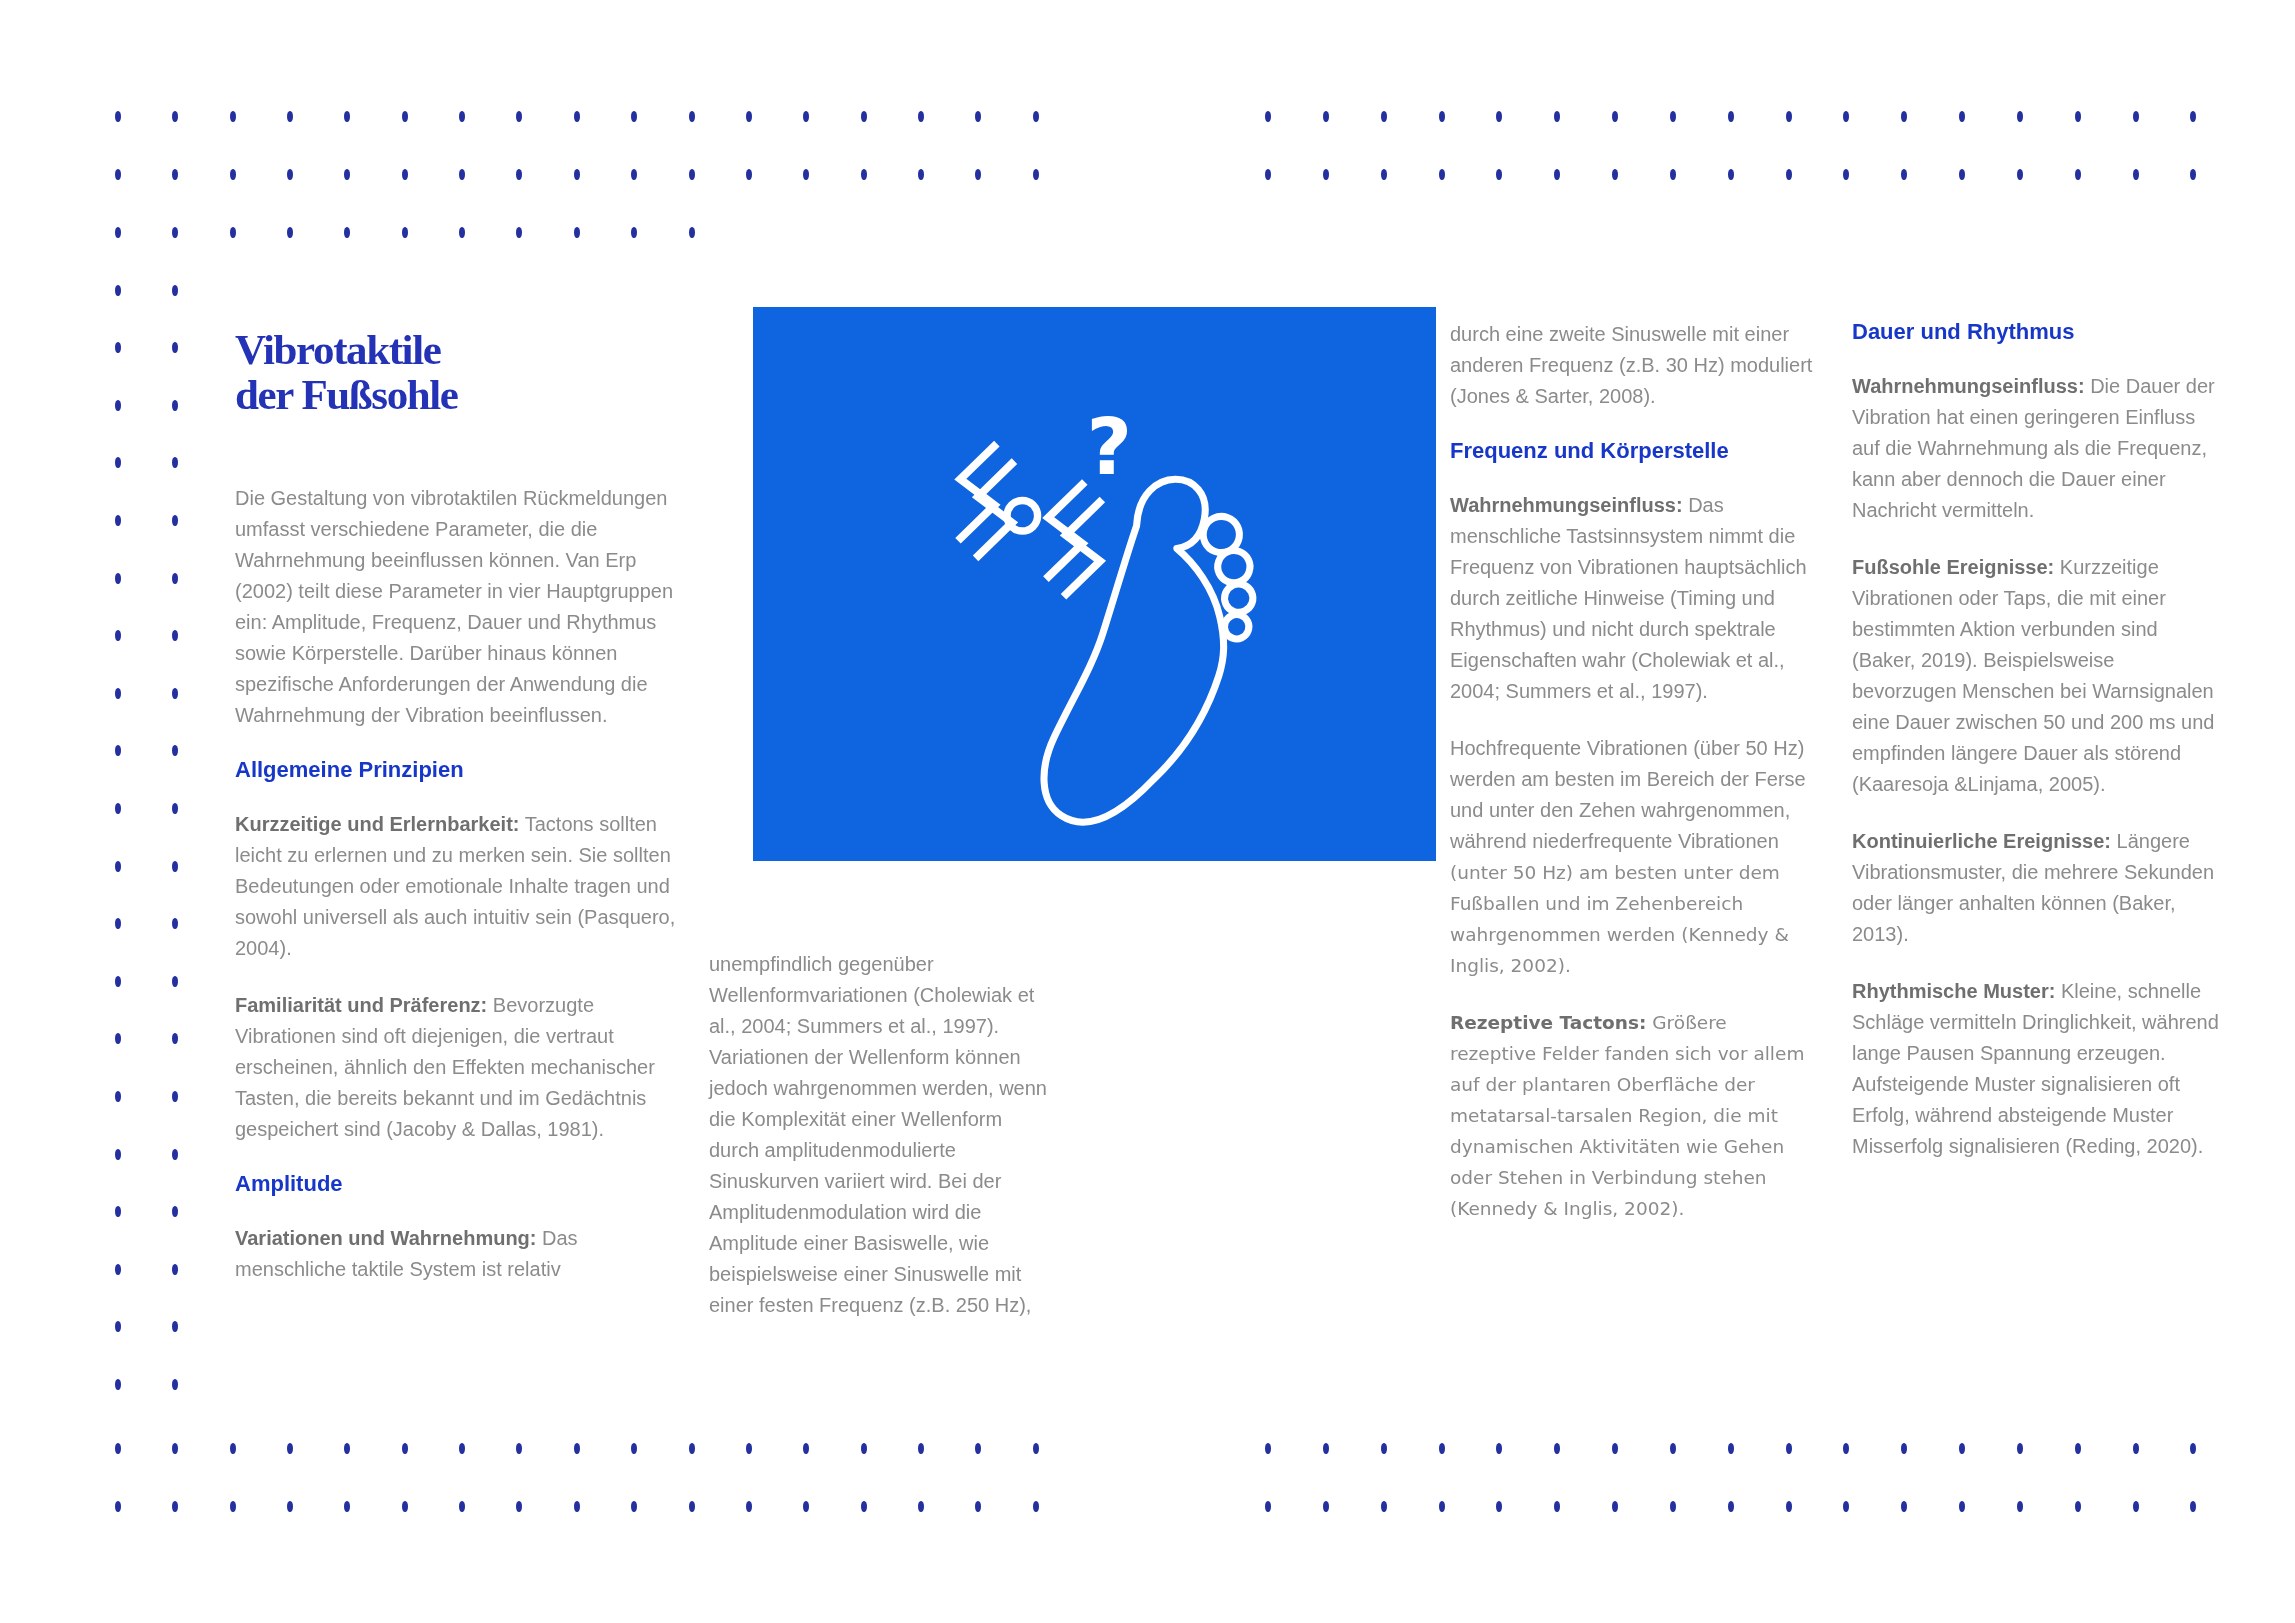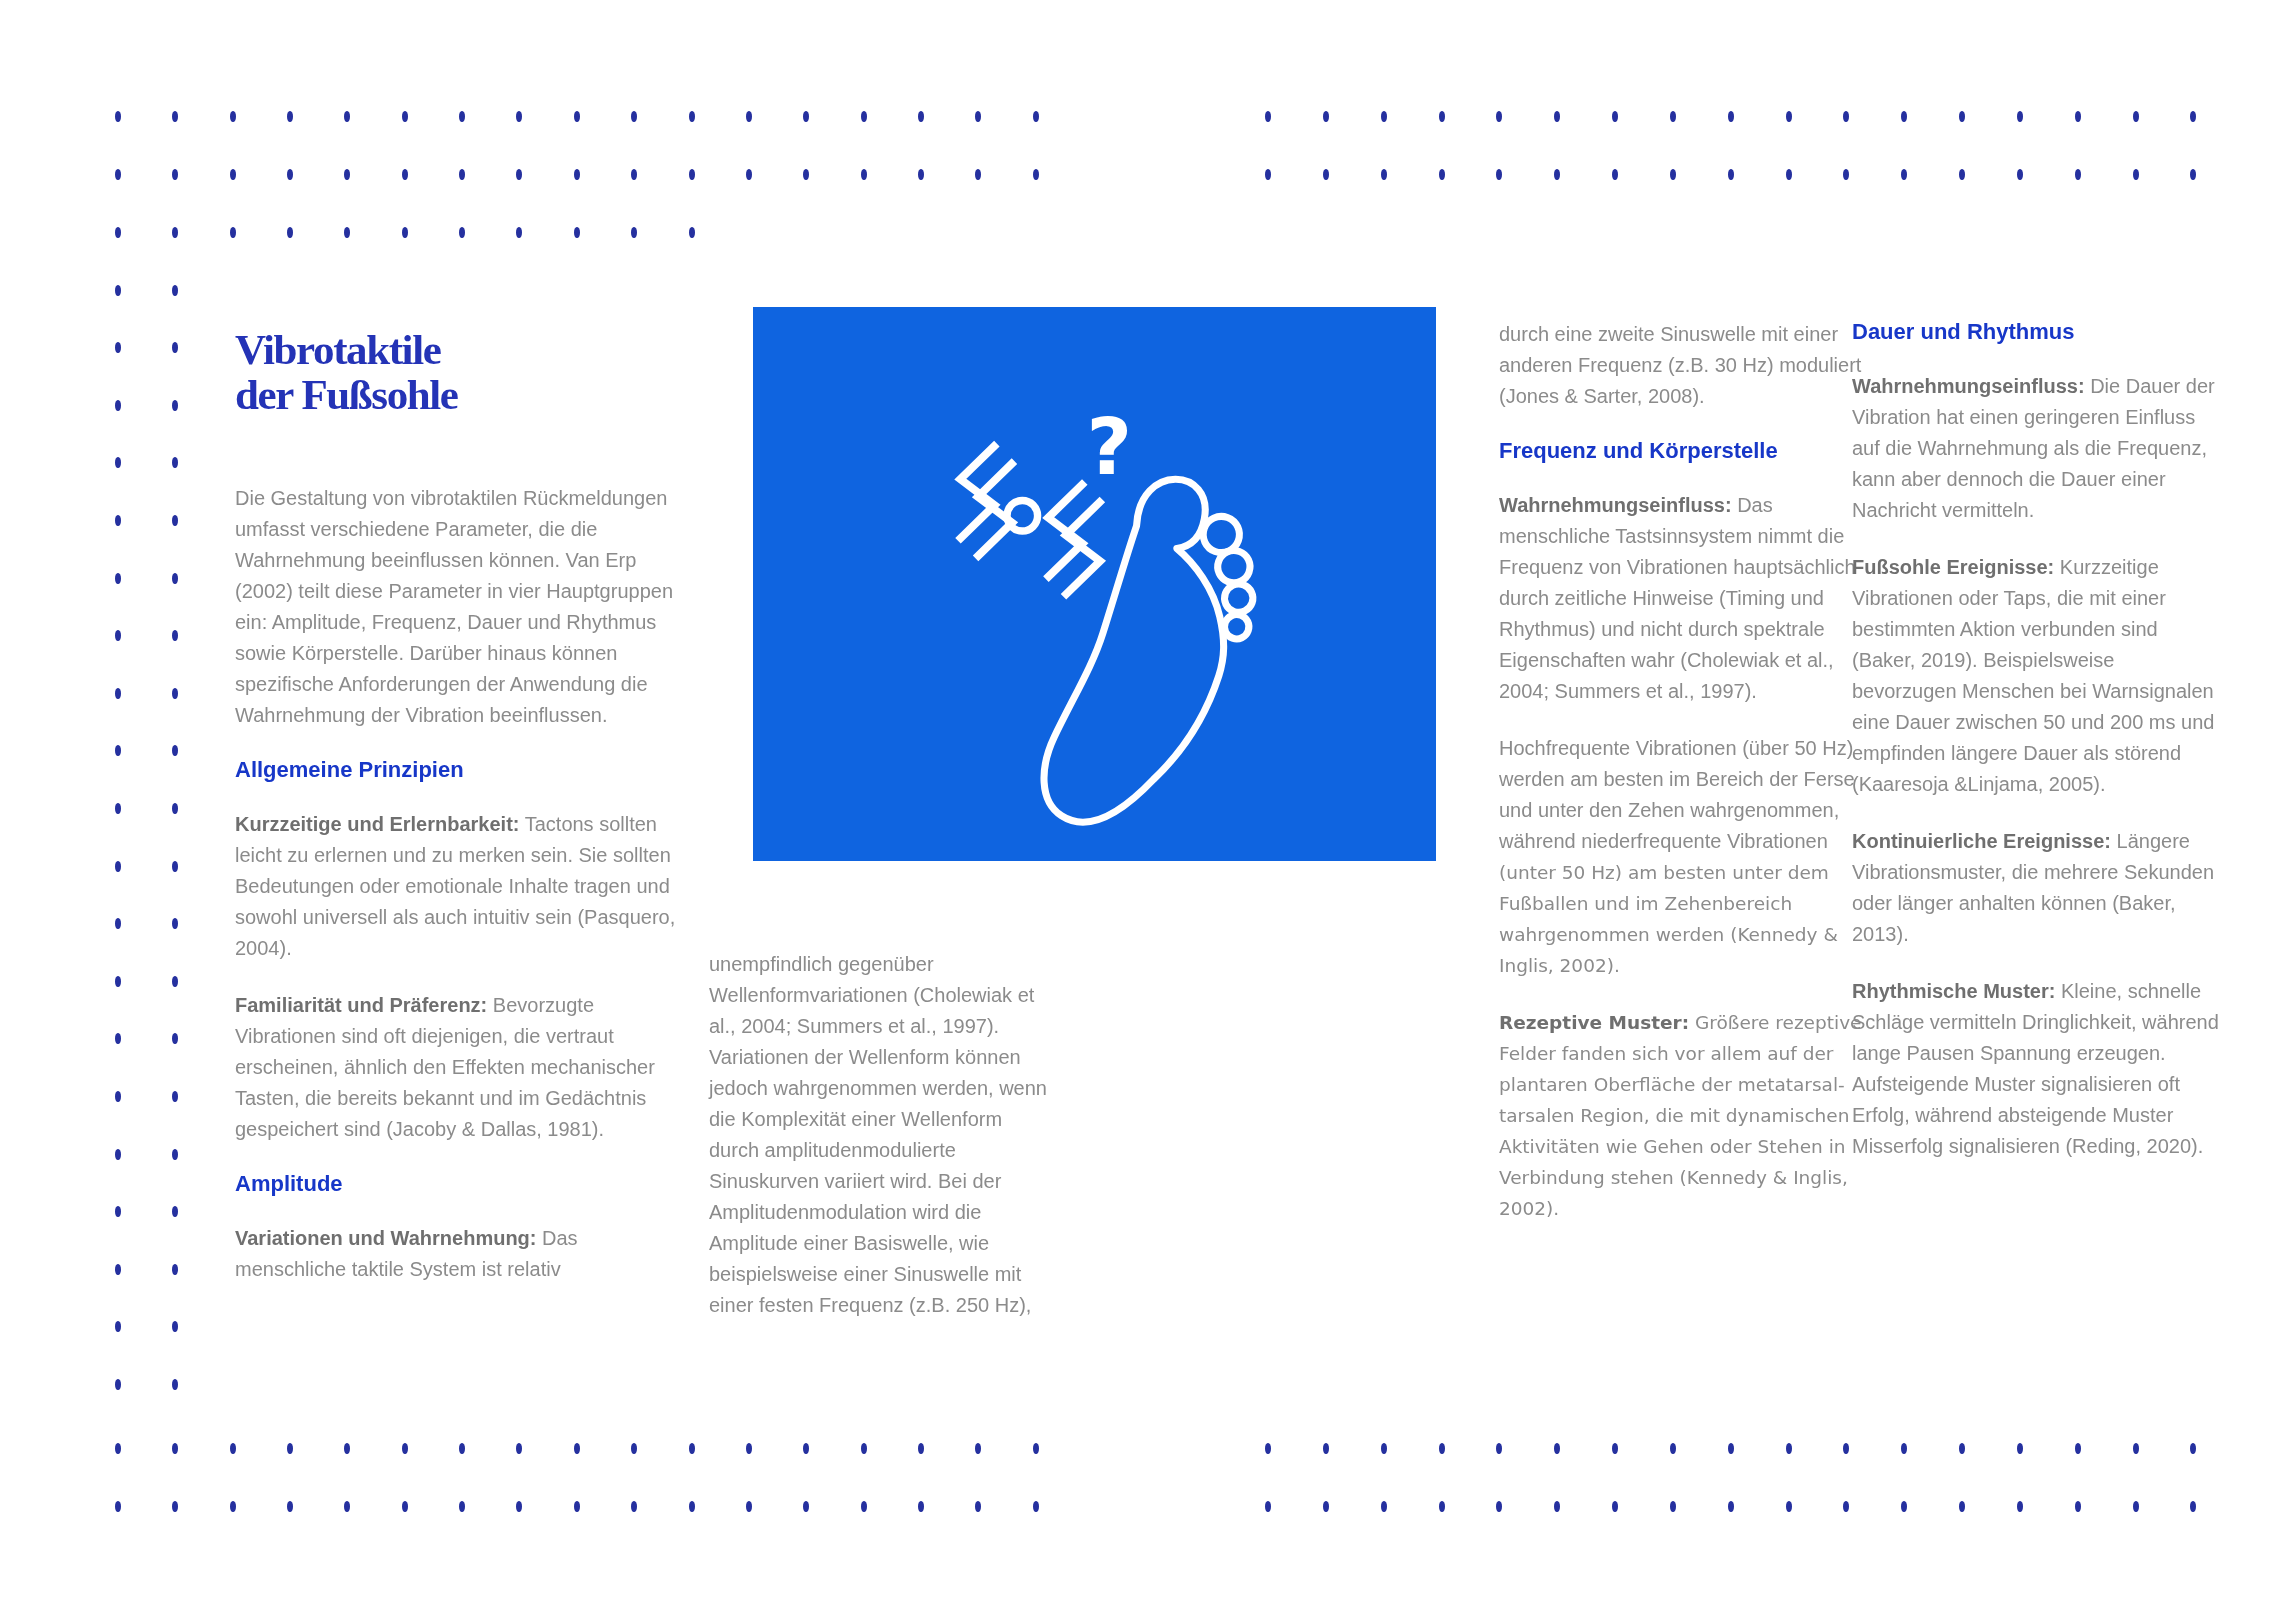--- a/index.html
+++ b/index.html
@@ -19,7 +19,7 @@
   #col1{left:235px;top:327px;width:451px;}
   #imgbox{position:absolute;left:753px;top:307px;width:683px;height:554px;background:#0f64e0;}
   #col2{left:709px;top:949px;width:346px;}
-  #col3{left:1499px;top:307px;width:368px;}
+  #col3{left:1450px;top:307px;width:368px;}
   #col4{left:1852px;top:307px;width:372px;}
   #col3 .first{margin-top:12px;}
   #col4 .sec{margin-top:12px;}

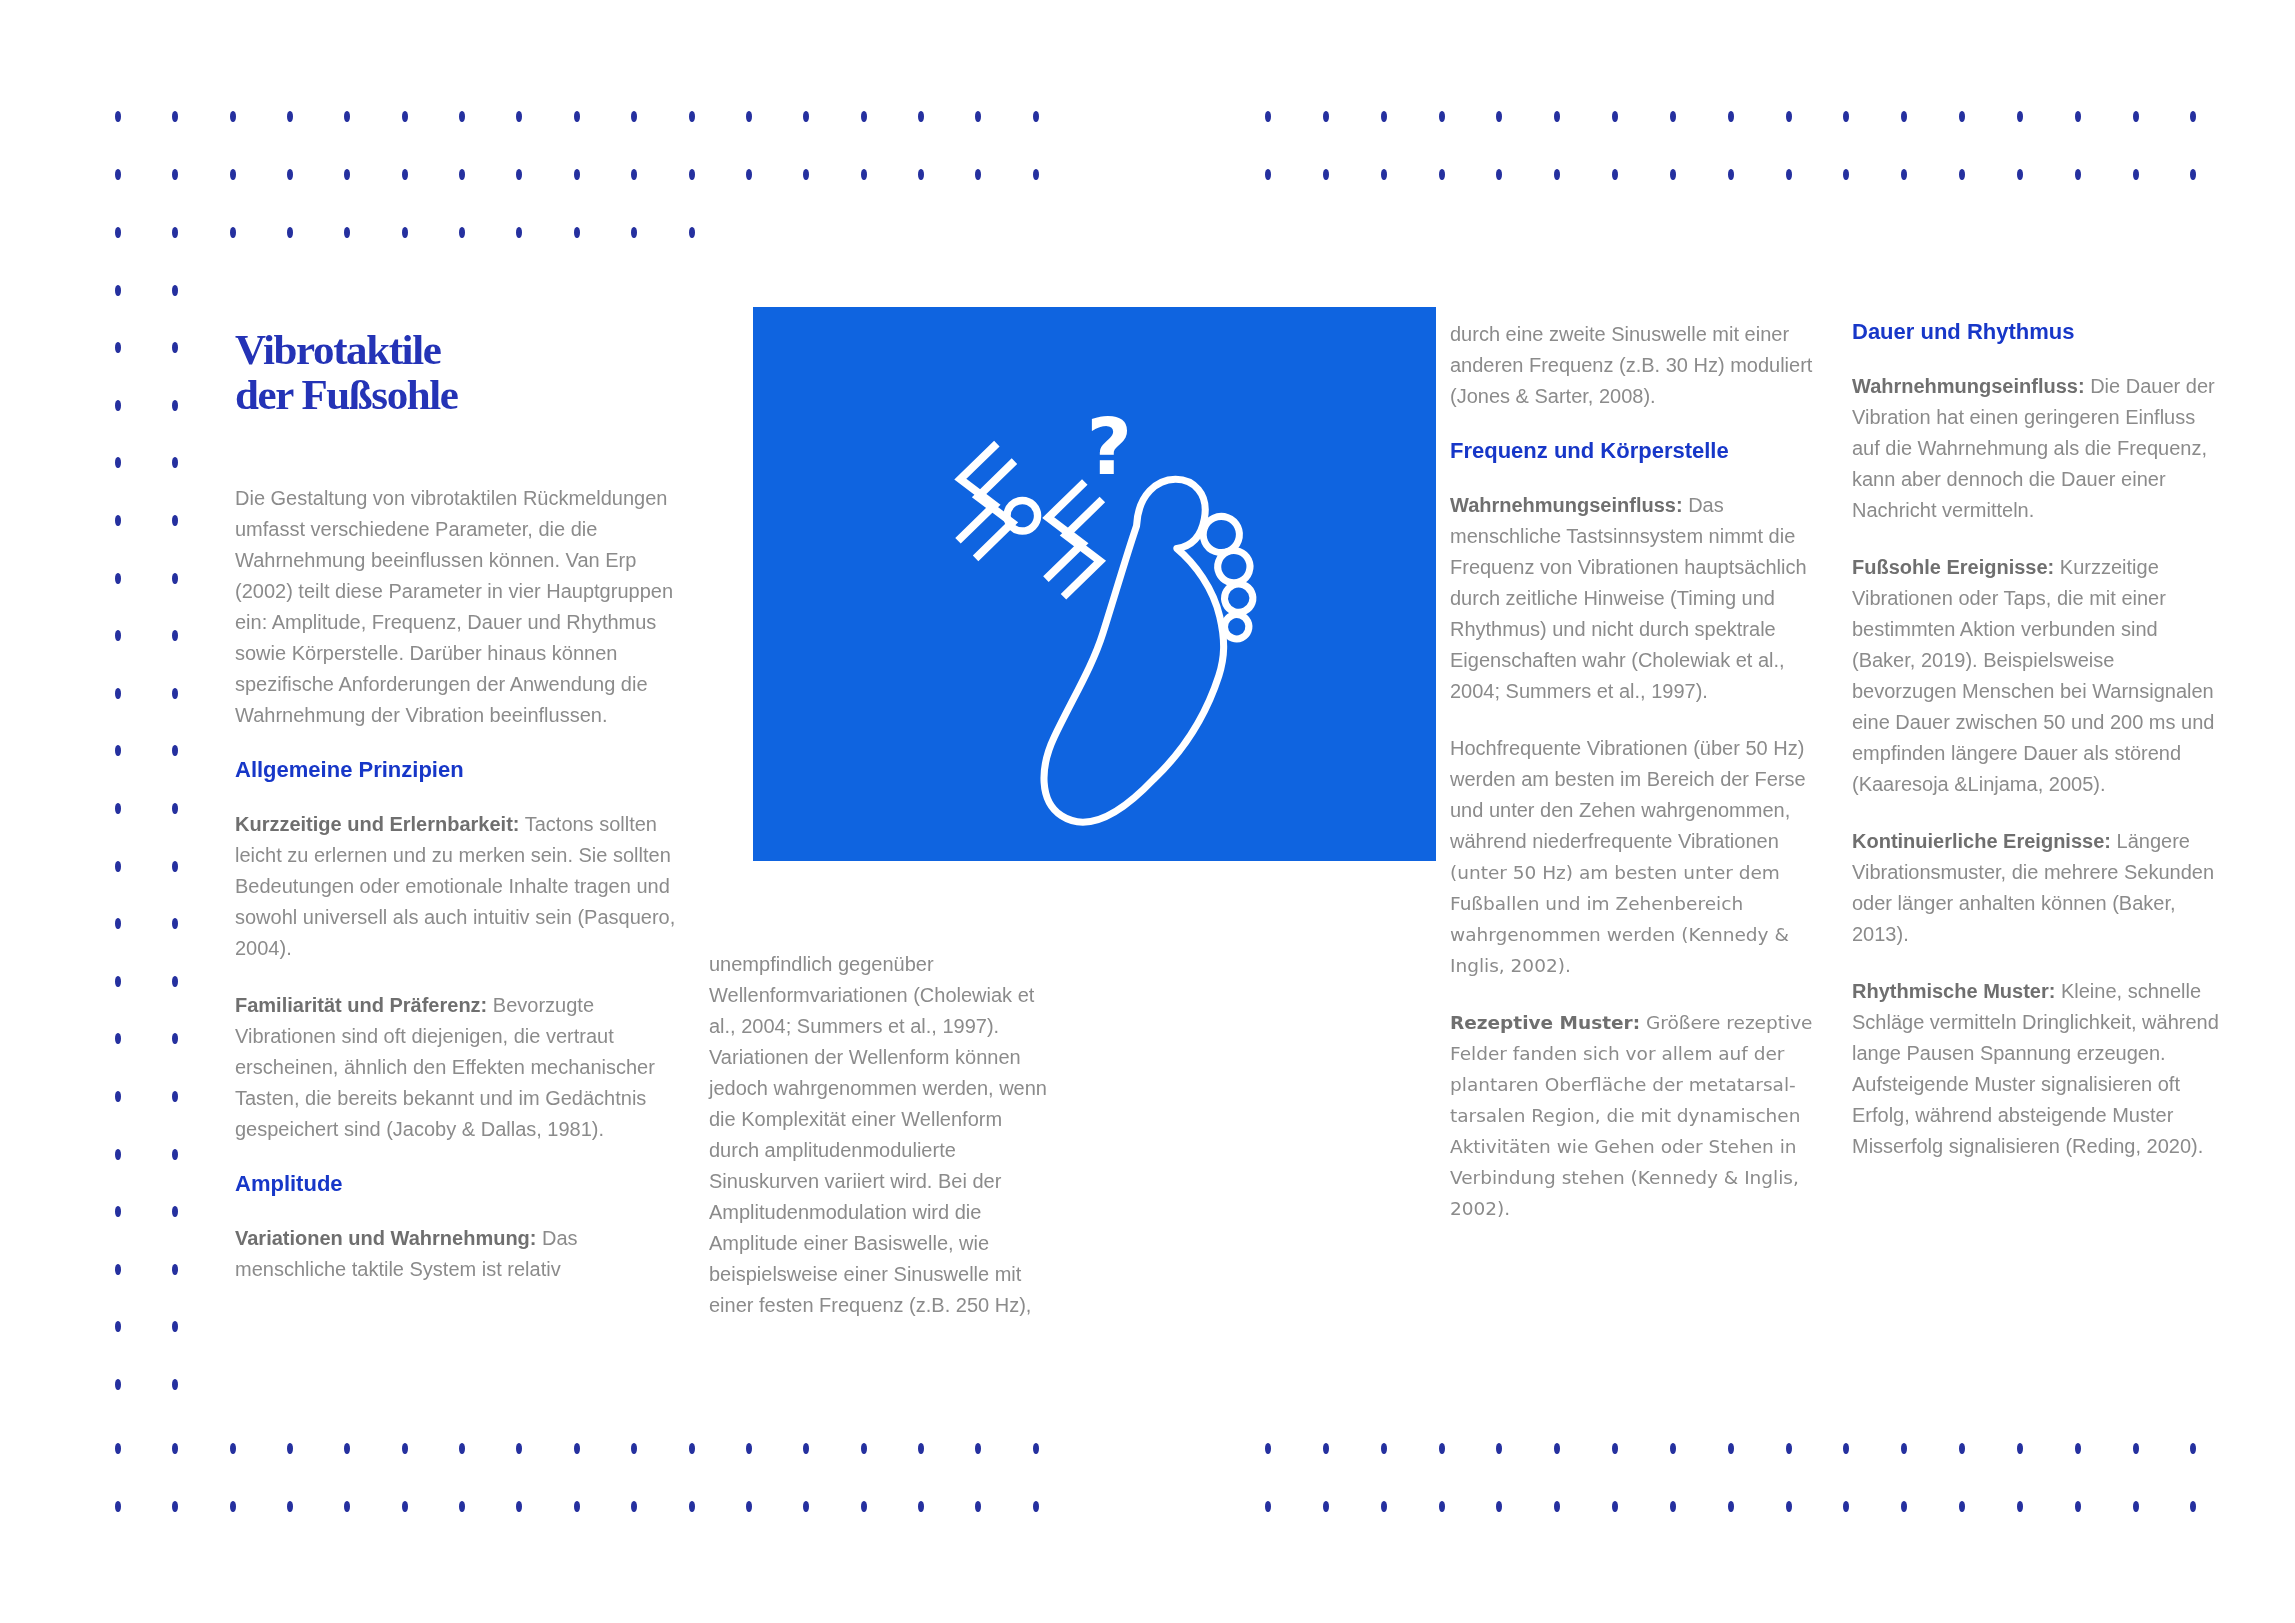--- a/index.html
+++ b/index.html
@@ -278,7 +278,7 @@
     <div class="sec">Frequenz und Körperstelle</div>
     <p class="body"><strong>Wahrnehmungseinfluss:</strong><span> Das menschliche Tastsinnsystem nimmt die Frequenz von Vibrationen hauptsächlich durch zeitliche Hinweise (Timing und Rhythmus) und nicht durch spektrale Eigenschaften wahr (Cholewiak et al., 2004; Summers et al., 1997).</span></p>
     <p class="body"><span>Hochfrequente Vibrationen (über 50 Hz) werden am besten im Bereich der Ferse und unter den Zehen wahrgenommen, während niederfrequente Vibrationen </span><span class="wide">(unter 50 Hz) am besten unter dem Fußballen und im Zehenbereich wahrgenommen werden (Kennedy &amp; Inglis, 2002).</span></p>
-    <p class="body wide"><strong>Rezeptive Muster:</strong><span> Größere rezeptive Felder fanden sich vor allem auf der plantaren Oberfläche der metatarsal-tarsalen Region, die mit dynamischen Aktivitäten wie Gehen oder Stehen in Verbindung stehen (Kennedy &amp; Inglis, 2002).</span></p>
+    <p class="body wide"><strong>Rezeptive Tactons:</strong><span> Größere rezeptive Felder fanden sich vor allem auf der plantaren Oberfläche der metatarsal-tarsalen Region, die mit dynamischen Aktivitäten wie Gehen oder Stehen in Verbindung stehen (Kennedy &amp; Inglis, 2002).</span></p>
   </div>
 
   <div class="col" id="col4">

